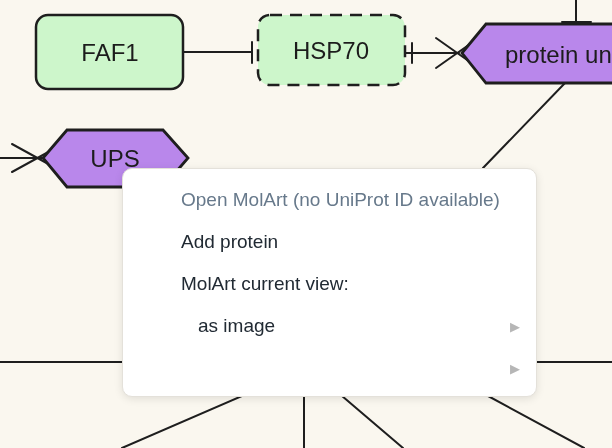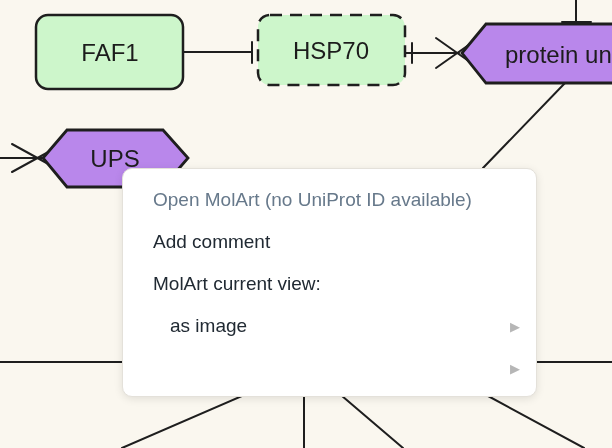--- a/index.html
+++ b/index.html
@@ -42,6 +42,7 @@
     position: relative;
     cursor: pointer;
     white-space: nowrap;
+    margin-left: 28px;
   }
   .menu-item.sub { padding-left: 47px; }
   .menu-item.disabled { color: #67798b; cursor: default; }

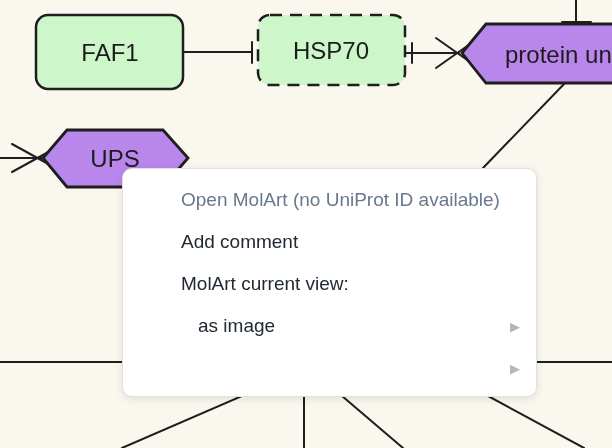--- a/index.html
+++ b/index.html
@@ -135,7 +135,7 @@
     </div>
 
     <div class="menu-item">
-      <span>Add comment</span>
+      <span>Add protein</span>
     </div>
 
     <div class="menu-item">

